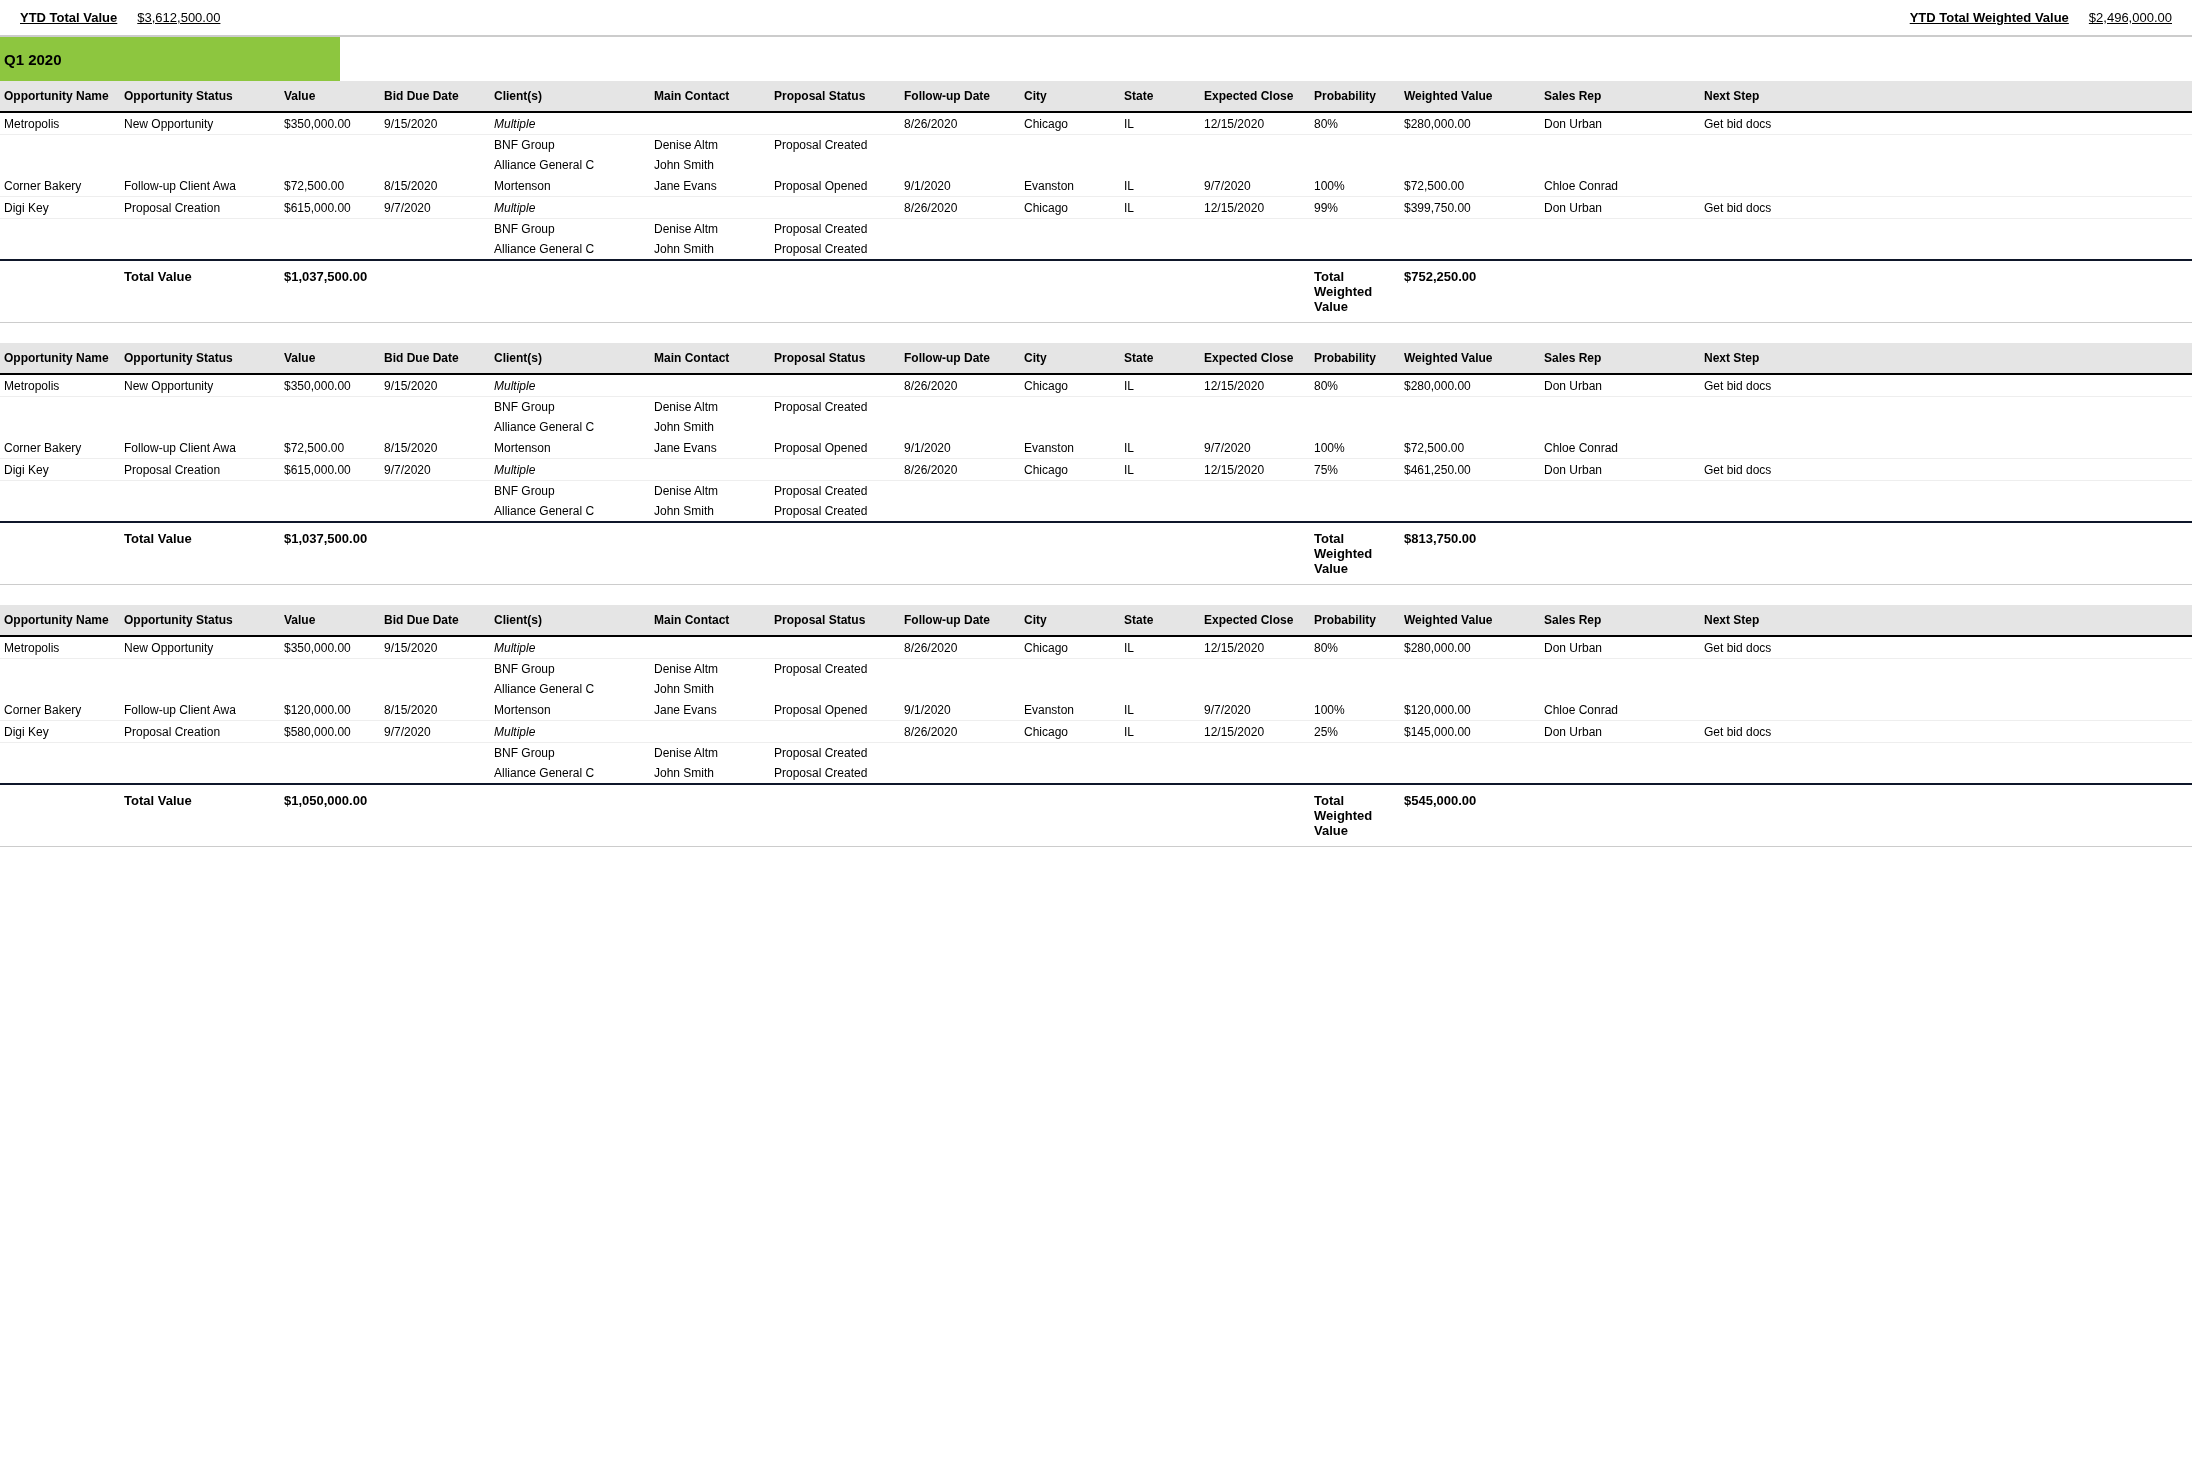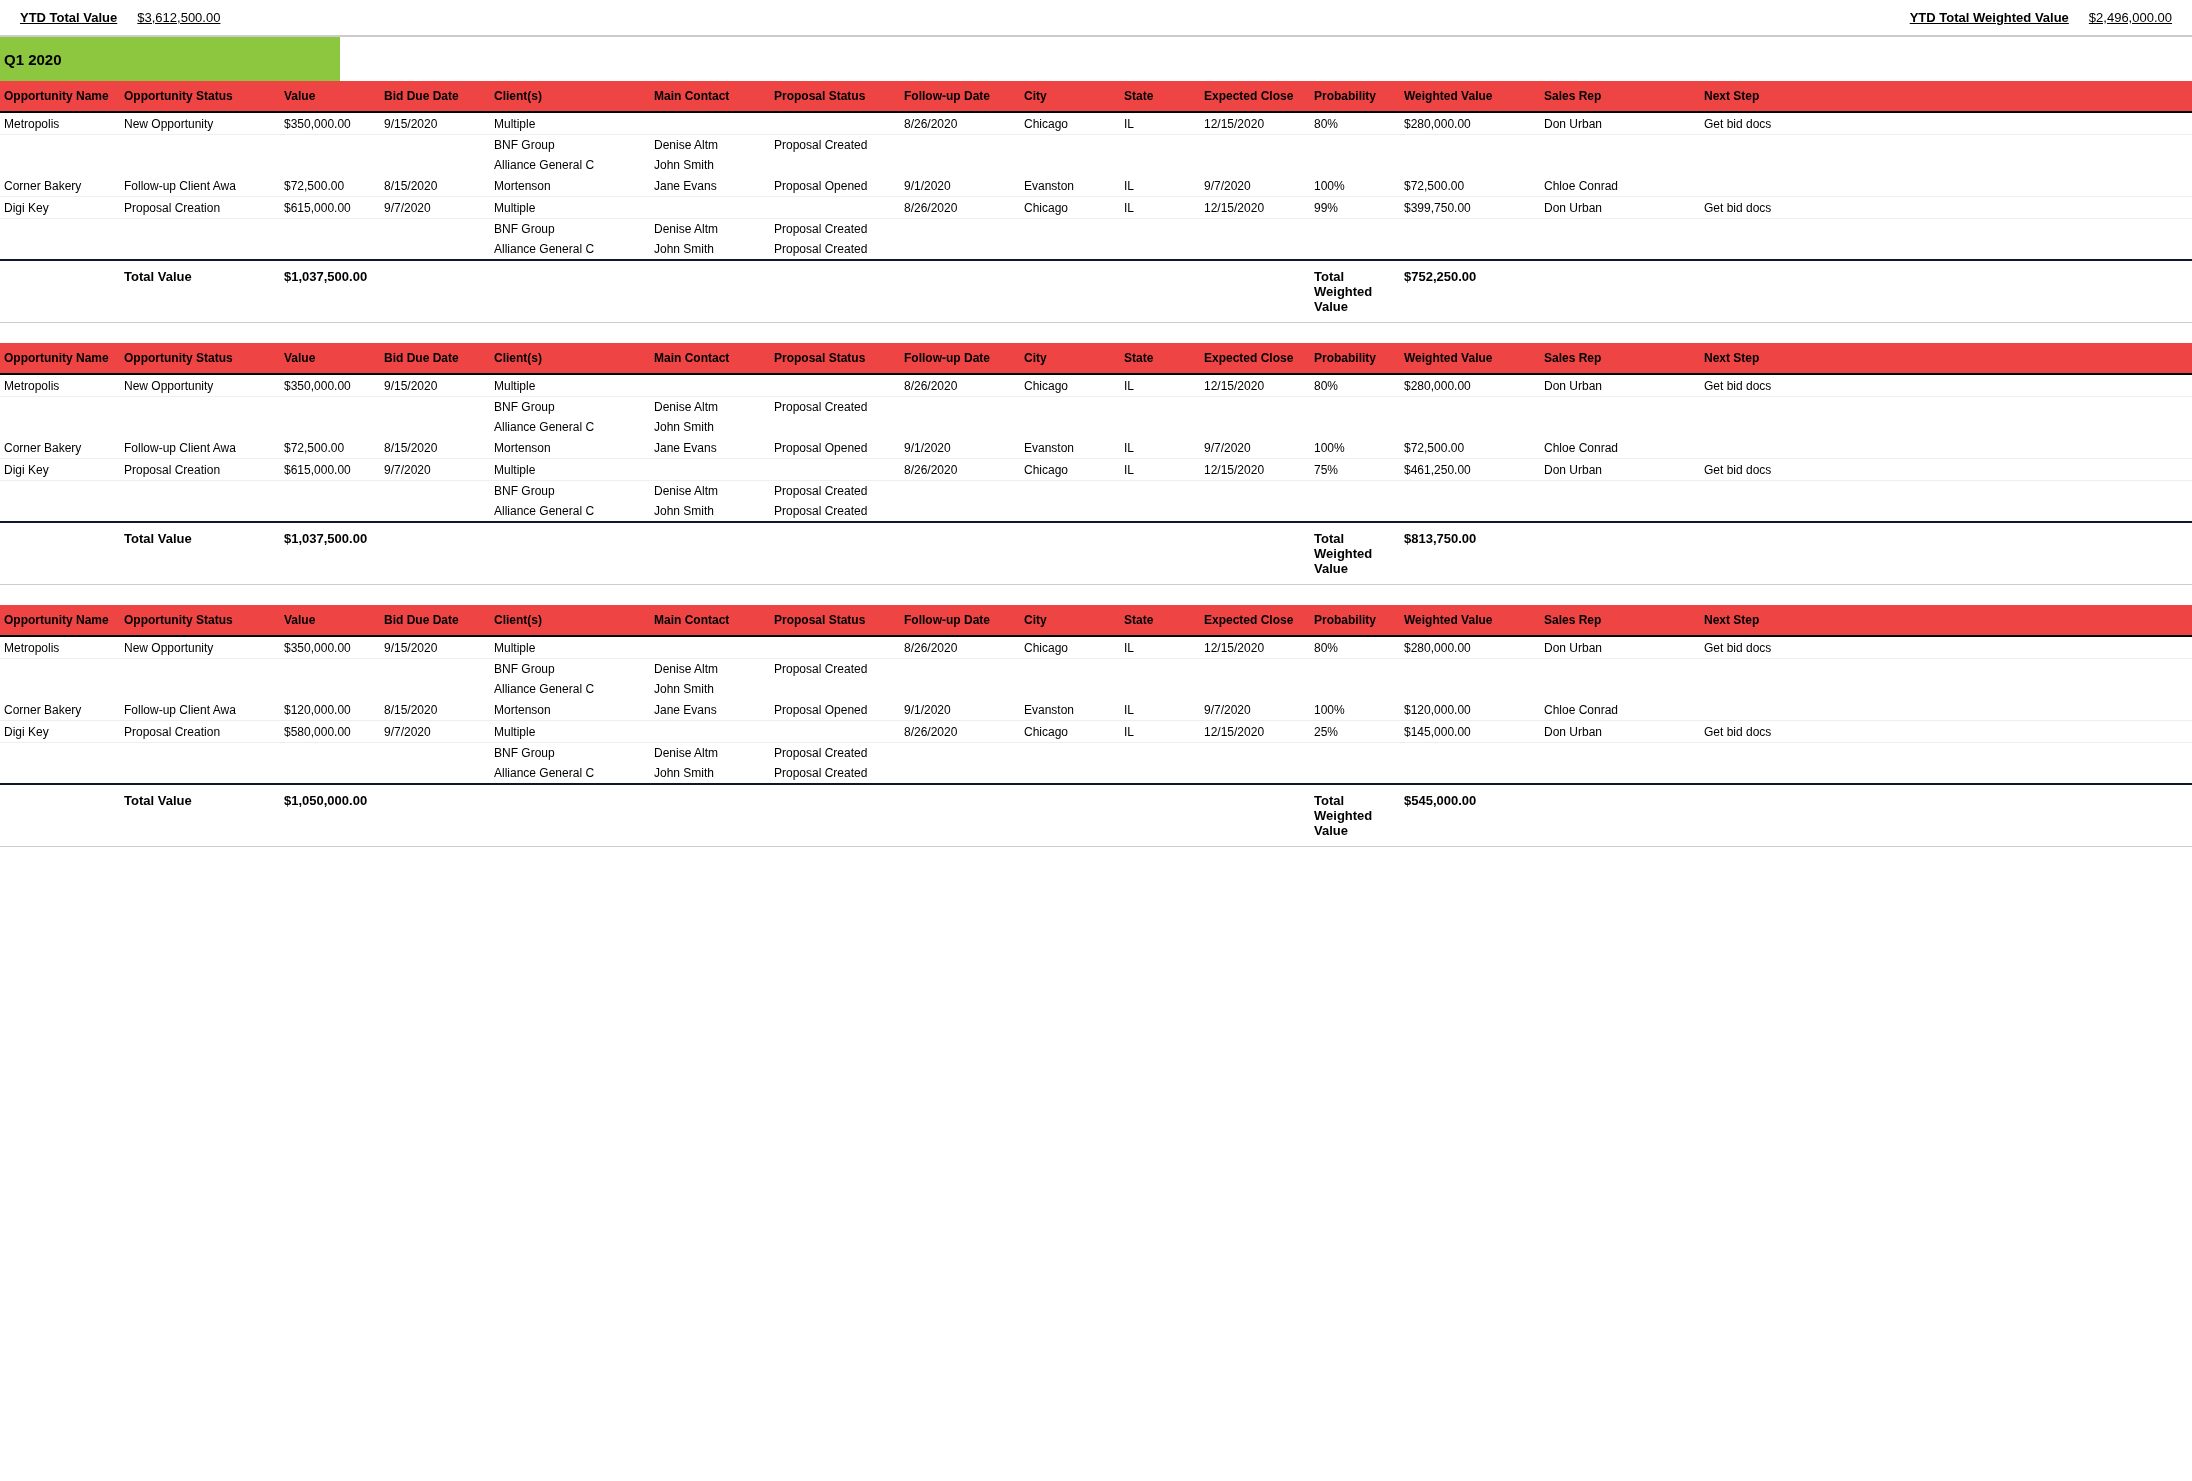--- a/index.html
+++ b/index.html
@@ -38,7 +38,7 @@
     .col-headers {
       display: grid;
       grid-template-columns: 120px 160px 100px 110px 160px 120px 130px 120px 100px 80px 110px 90px 140px 160px 120px;
-      background: #ef4444;
+      background: #e5e5e5;
       border-bottom: 2px solid #000;
       padding: 6px 0;
       font-weight: bold;

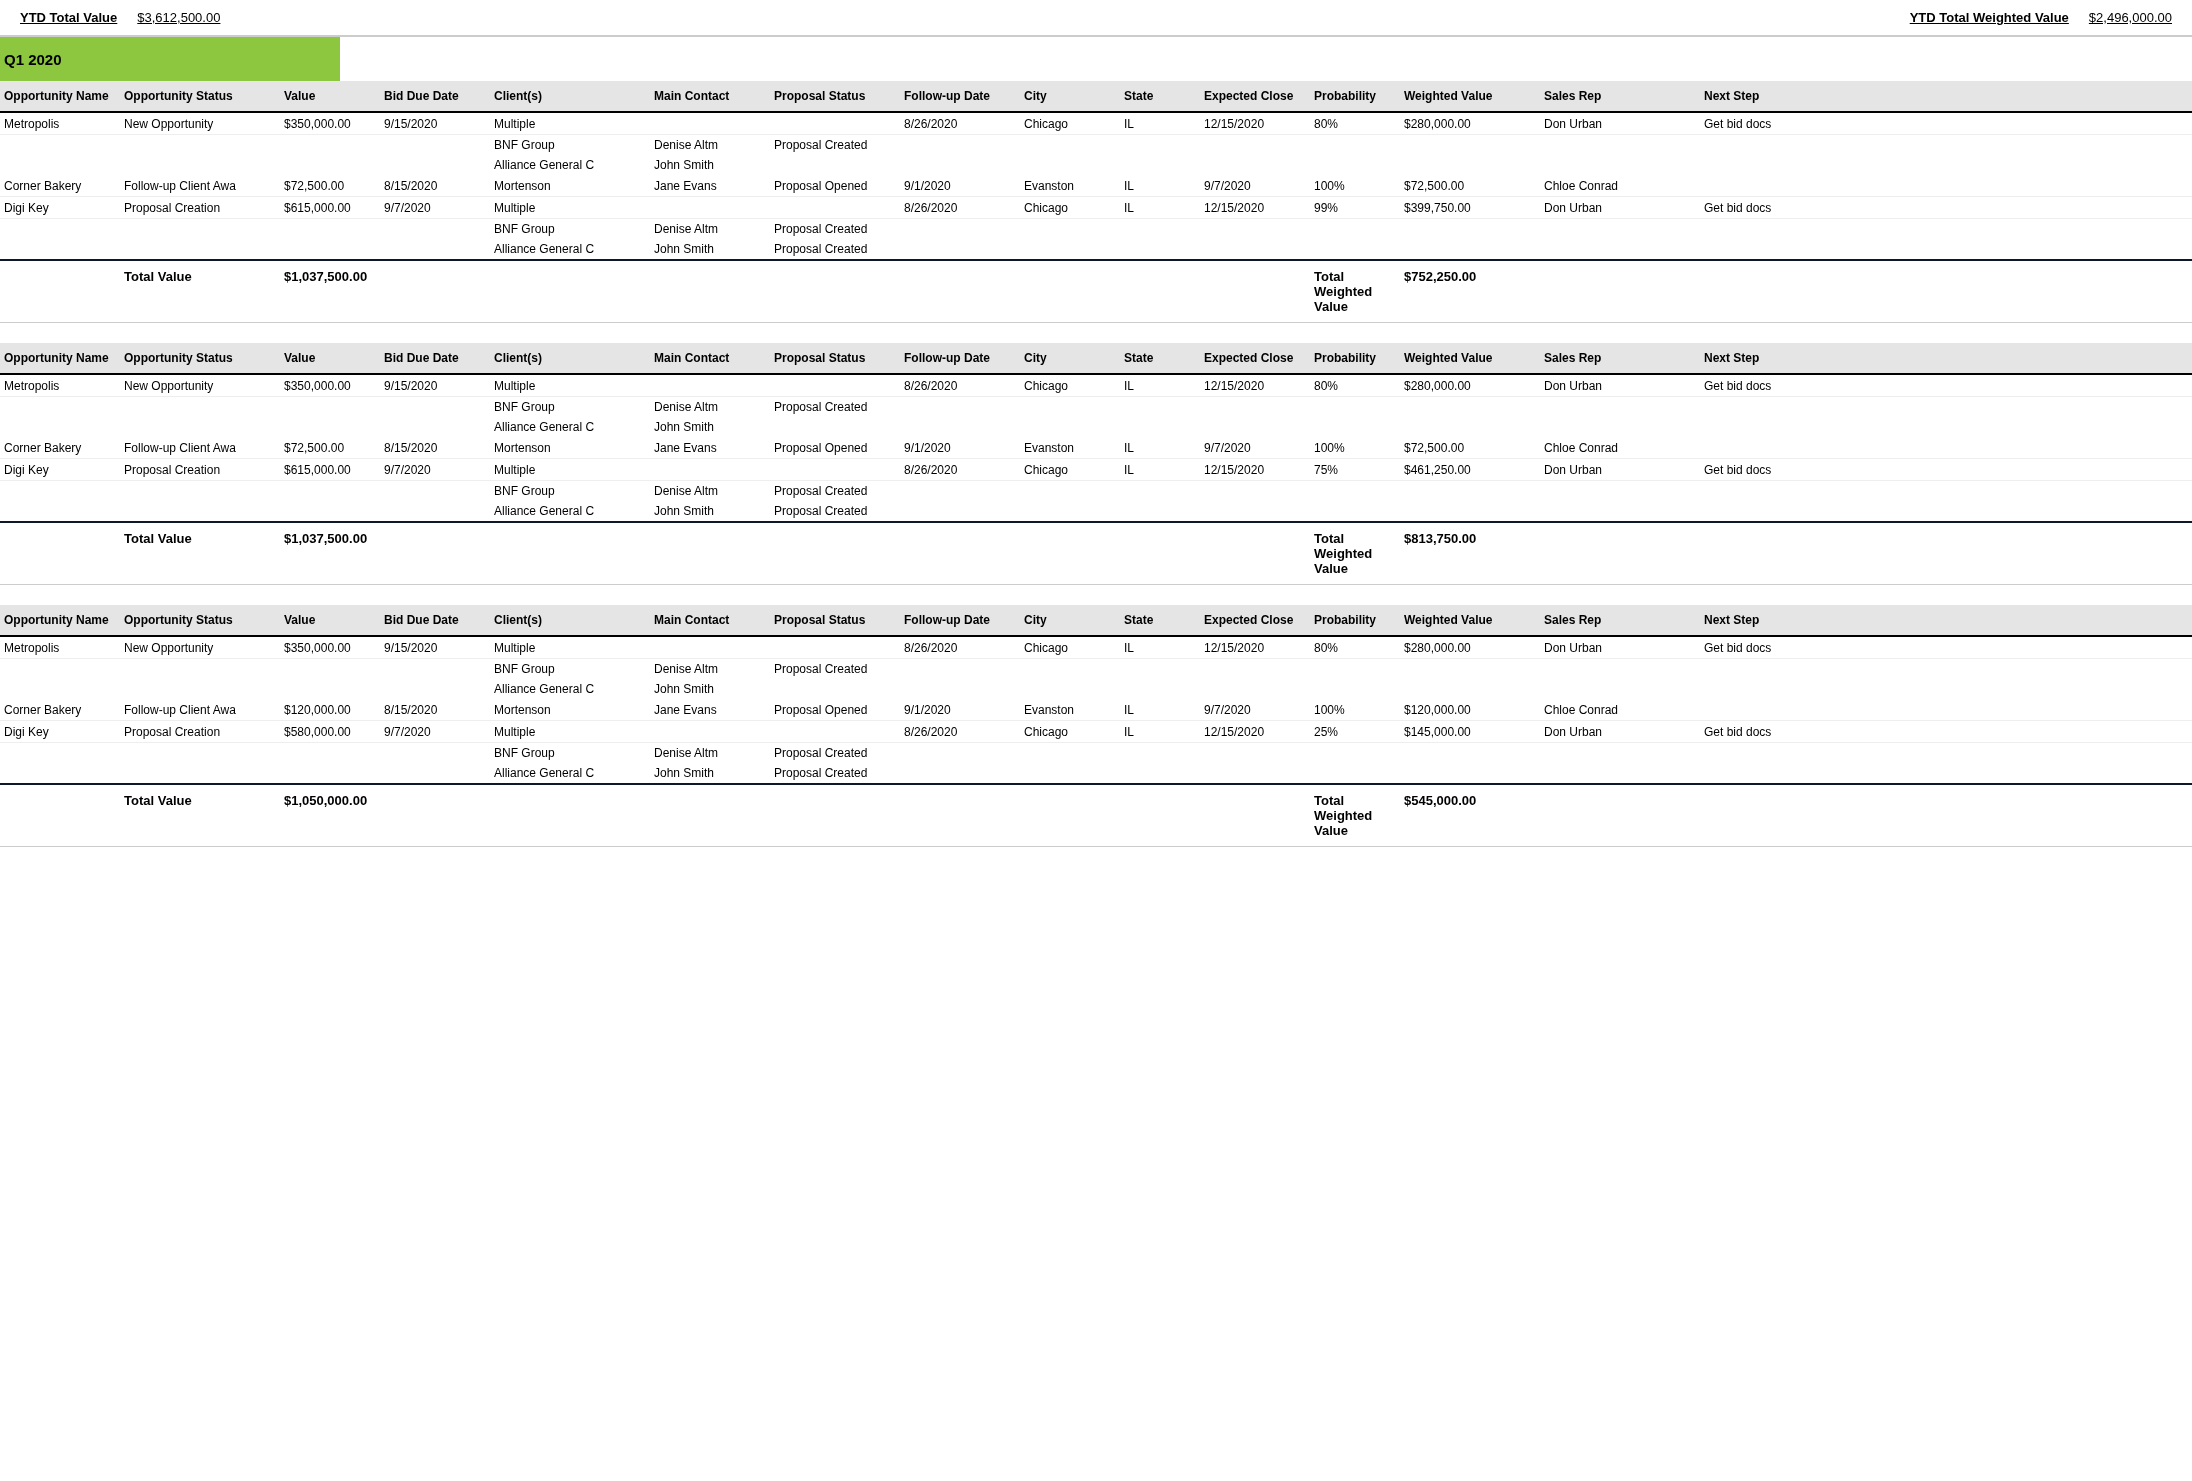--- a/index.html
+++ b/index.html
@@ -68,7 +68,7 @@
       display: flex;
       align-items: center;
     }
-    .italic { }
+    .italic { font-style: italic; }
     .total-row {
       display: grid;
       grid-template-columns: 120px 160px 100px 110px 160px 120px 130px 120px 100px 80px 110px 90px 140px 160px 120px;

